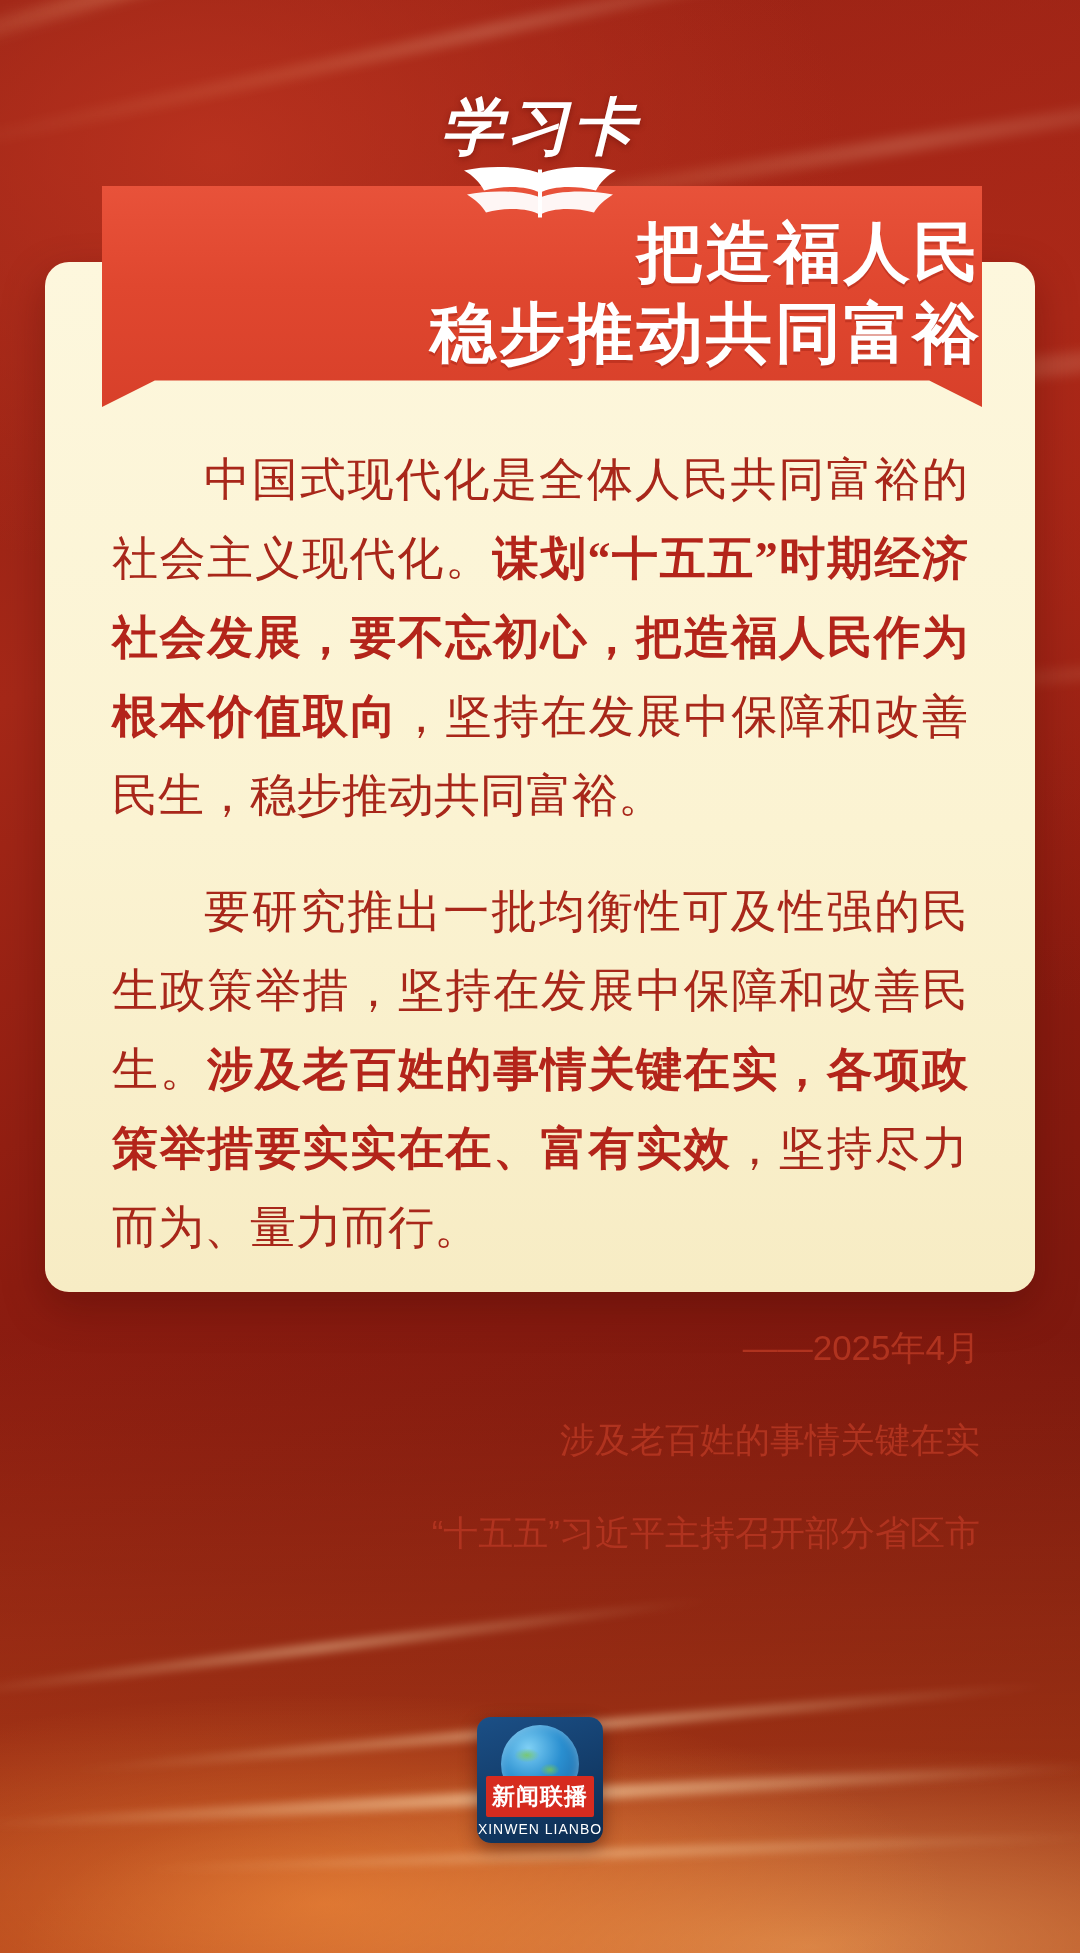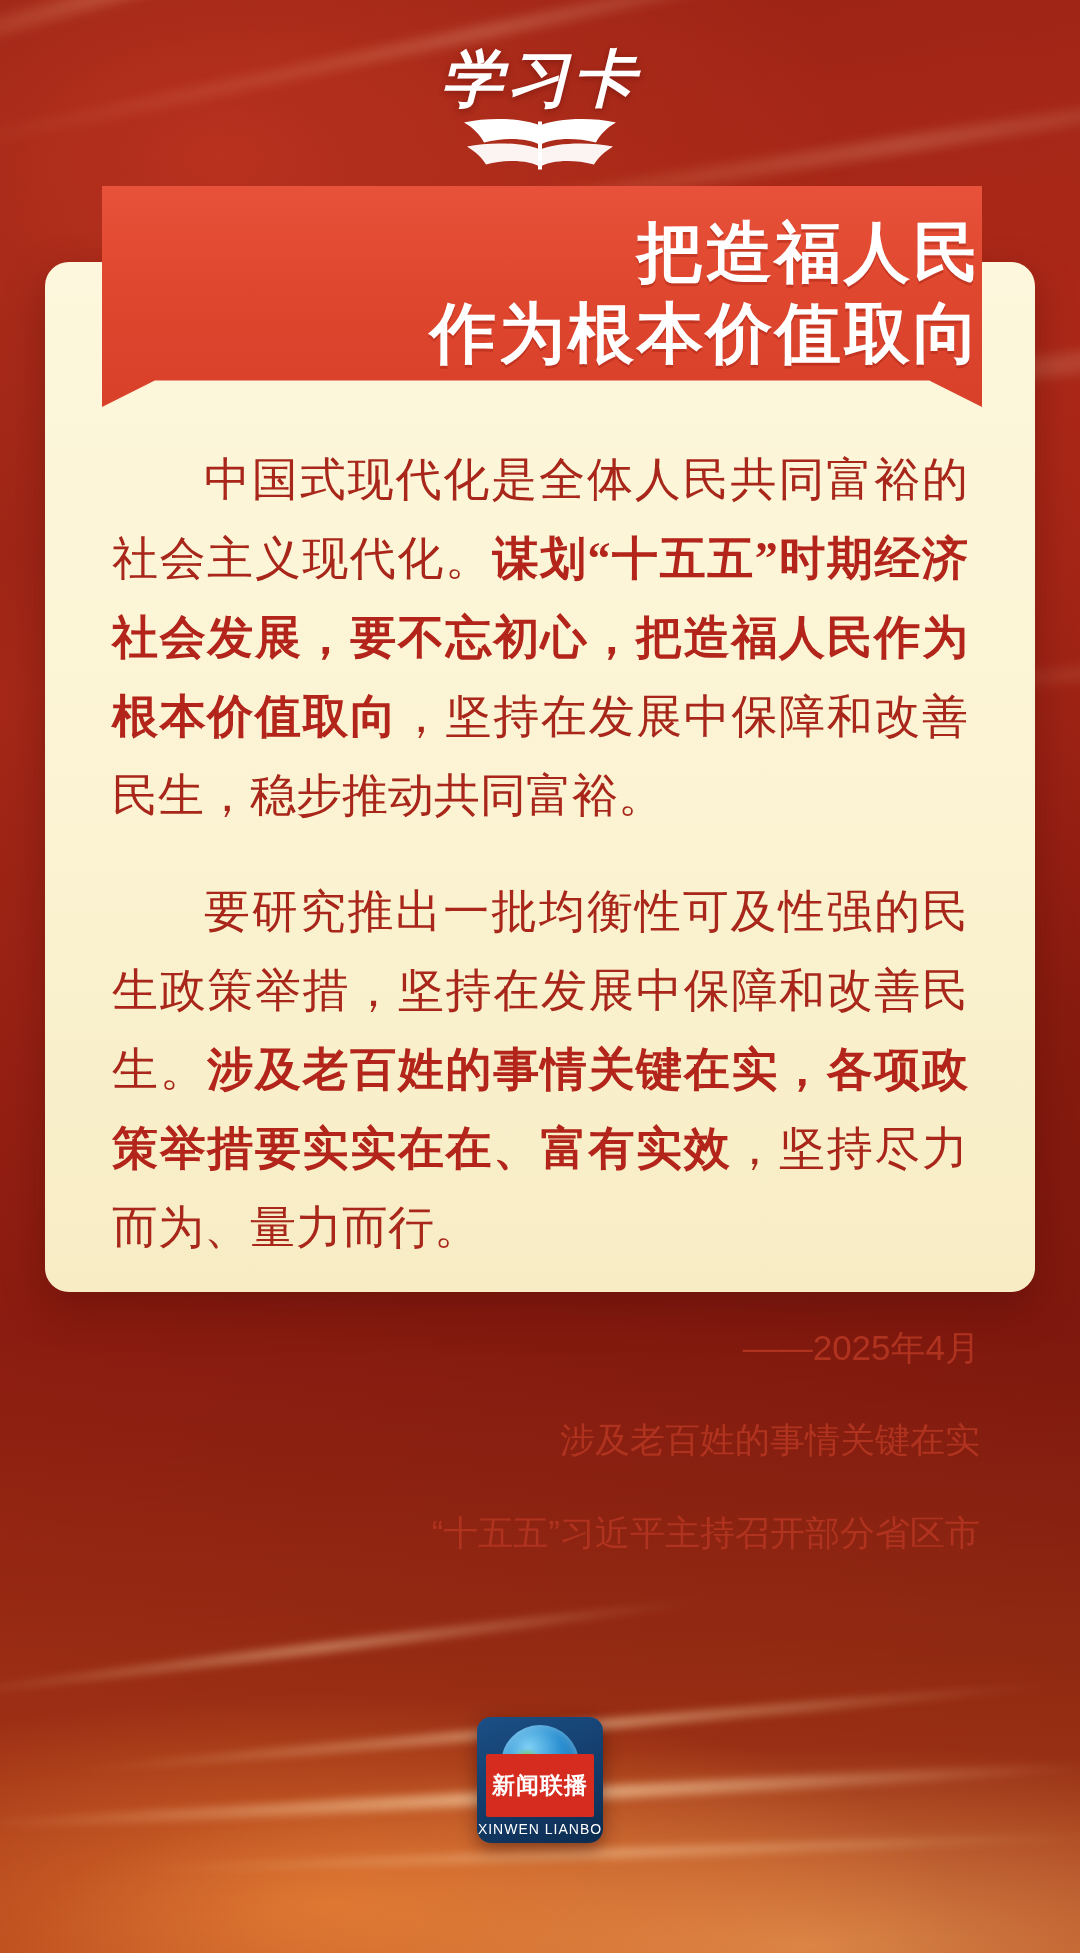--- a/index.html
+++ b/index.html
@@ -80,6 +80,7 @@
     line-height: 1;
     text-shadow: 0 2px 6px rgba(90,12,6,0.45);
     font-style: italic;
+    margin-top: 48px;
   }
   .brand-book {
     display: block;

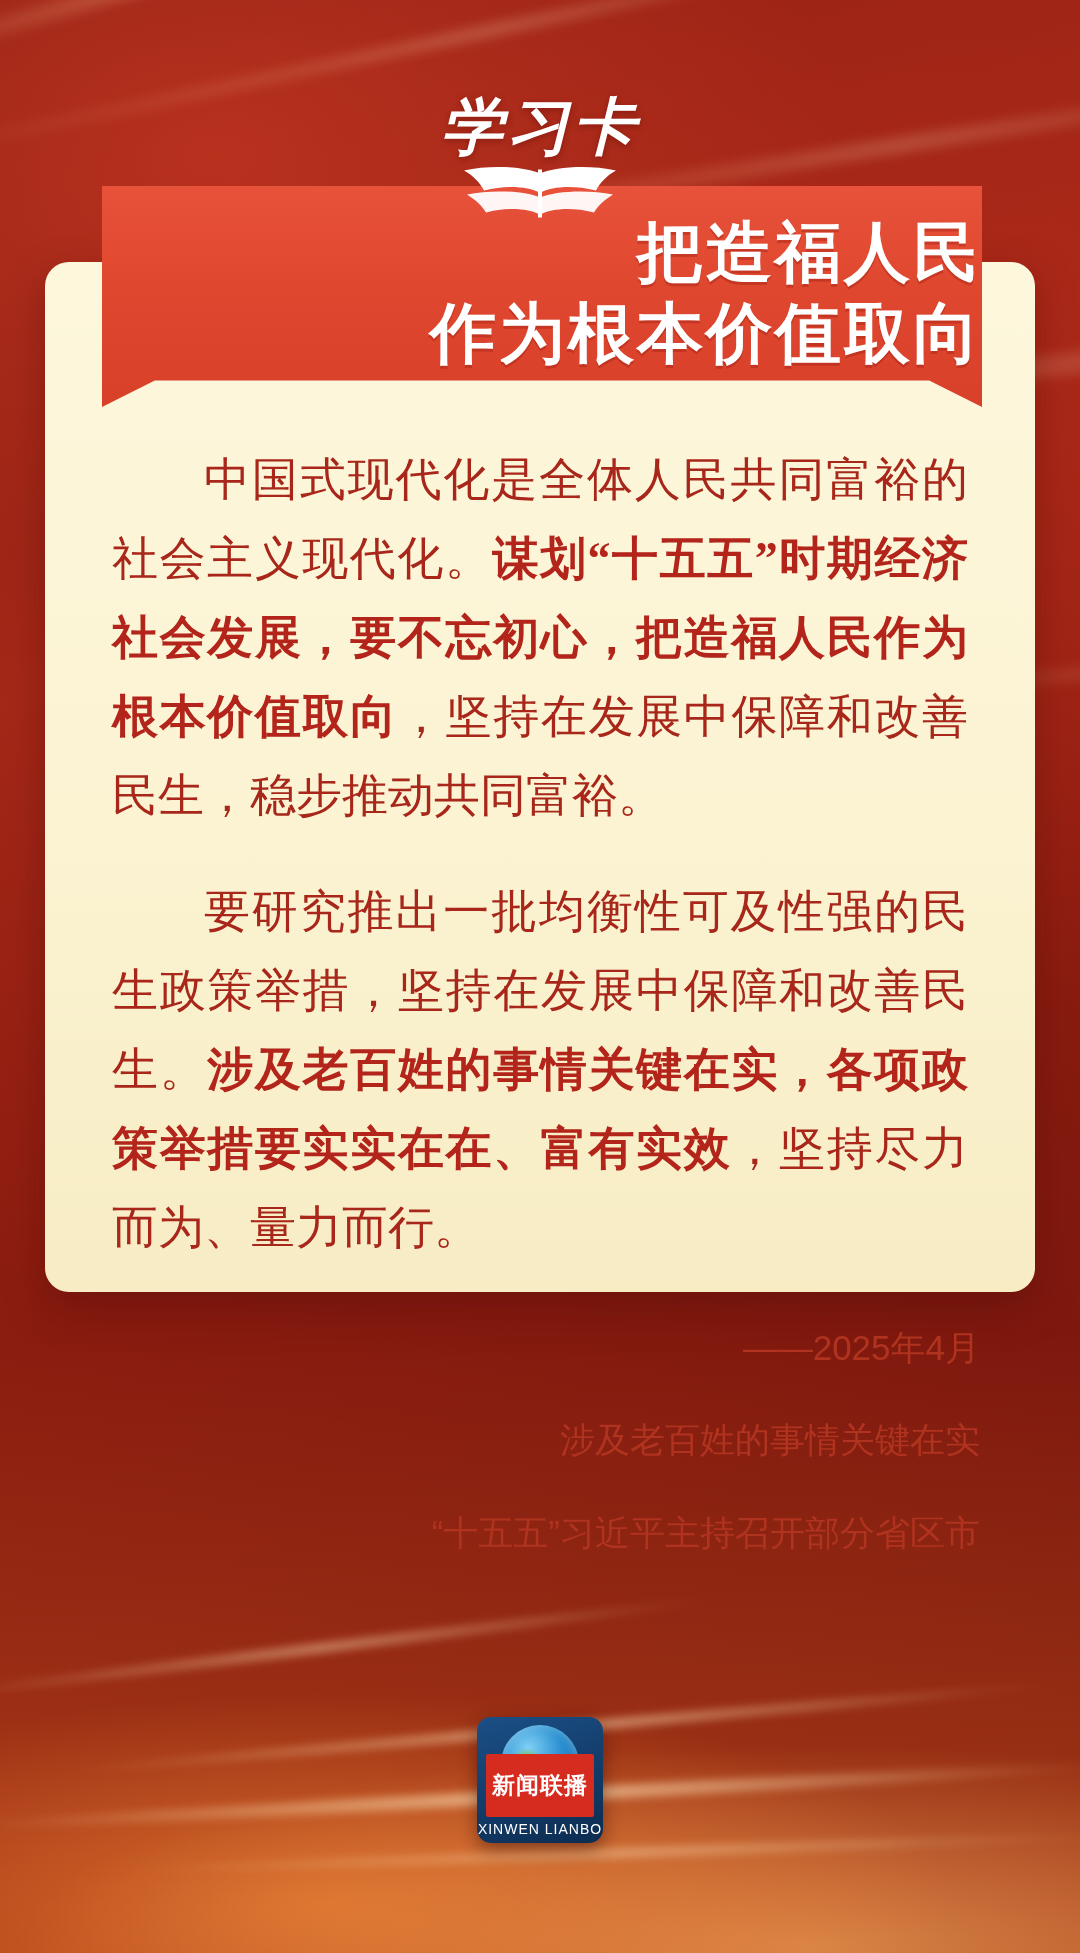--- a/index.html
+++ b/index.html
@@ -250,7 +250,7 @@
   <div class="ribbon">
     <h1>
       <span class="l1">把造福人民</span>
-      <span class="l2">作为根本价值取向</span>
+      <span class="l2">稳步推动共同富裕</span>
     </h1>
   </div>
 

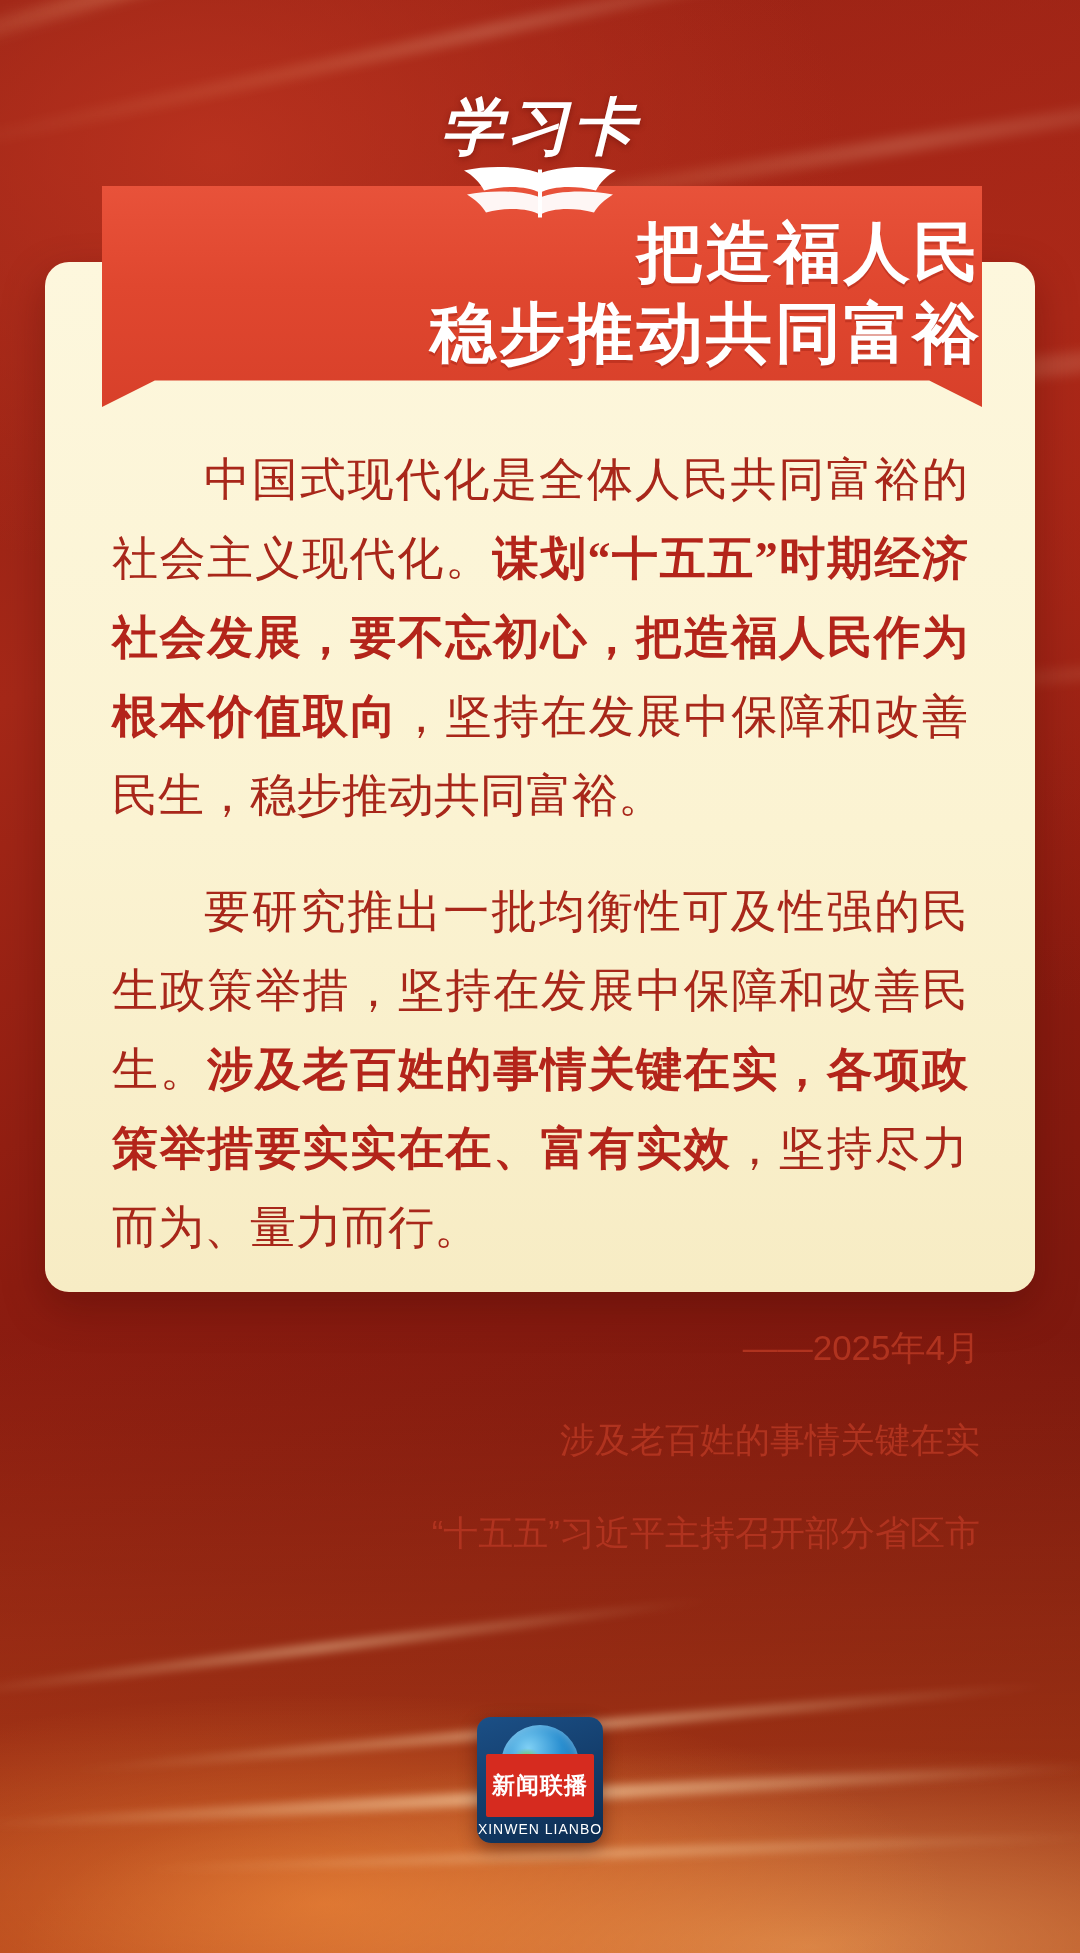--- a/index.html
+++ b/index.html
@@ -202,7 +202,7 @@
     font-weight: bold;
     font-size: 23px;
     letter-spacing: 1px;
-    padding: 16px 0;
+    padding: 5px 0;
     border-radius: 2px;
   }
   .en-label {

